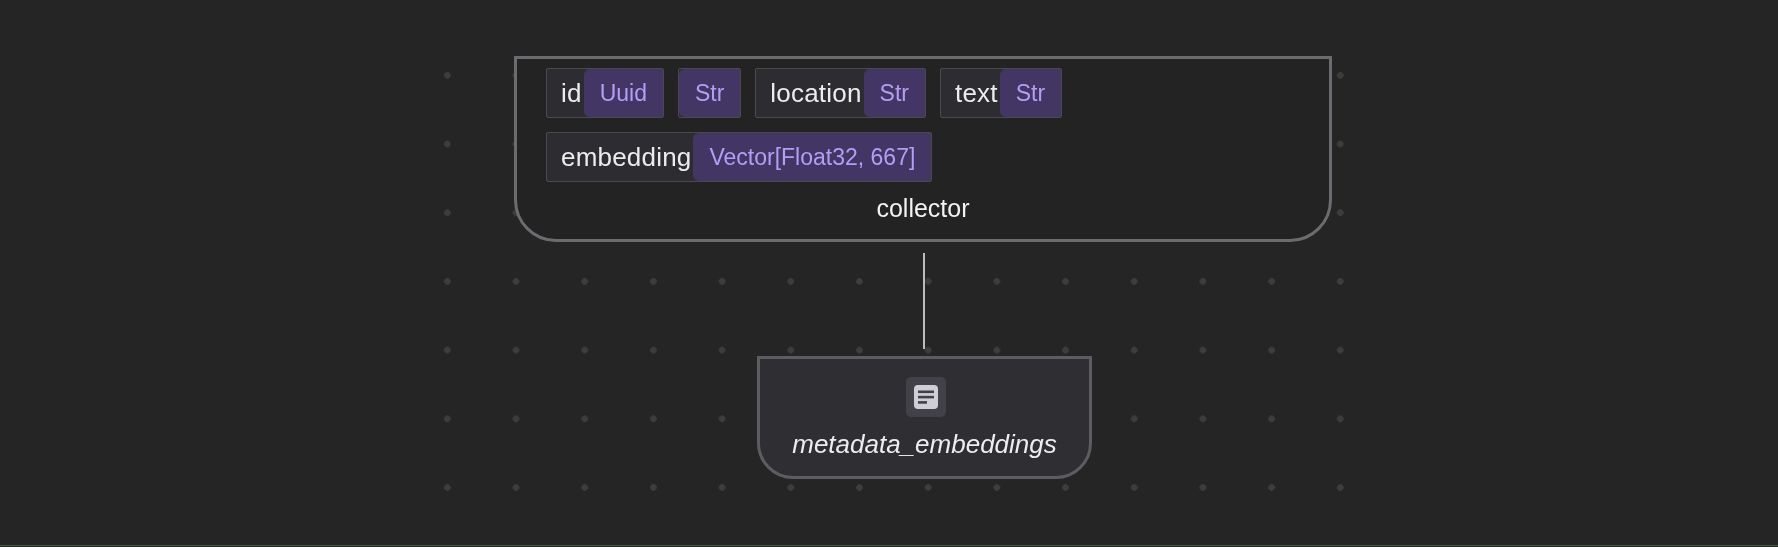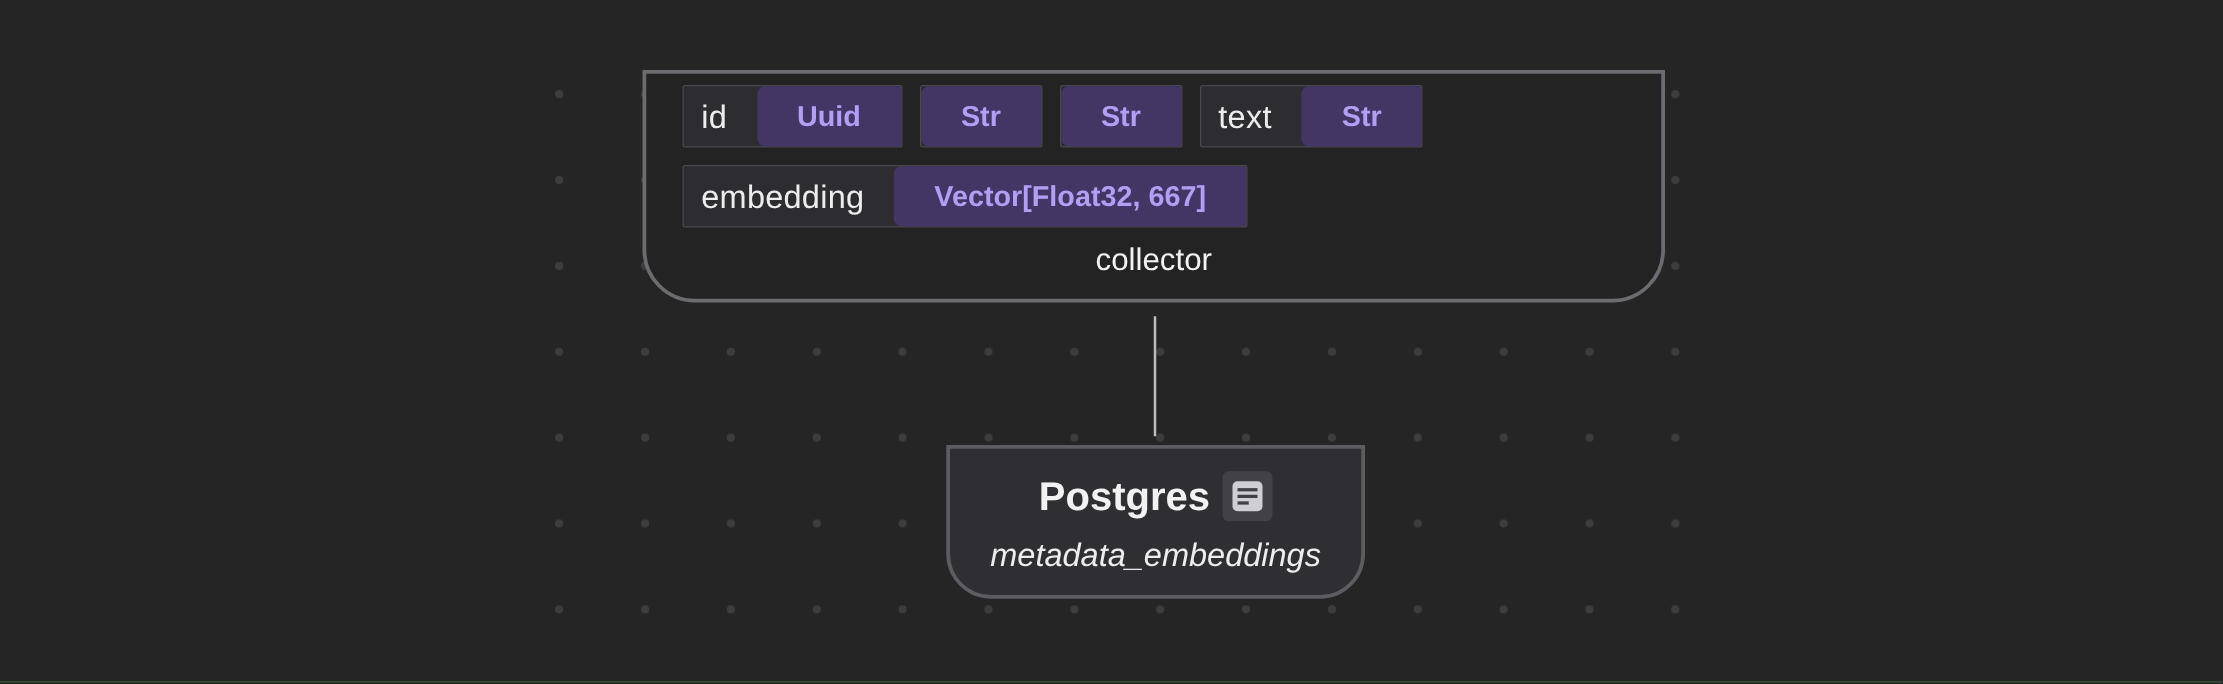--- a/index.html
+++ b/index.html
@@ -74,7 +74,7 @@
     .field-name {
       display: flex;
       align-items: center;
-      padding: 0 24px 0 14px;
+      padding: 0 2px 0 14px;
       color: #ececec;
       font-size: 26px;
       letter-spacing: 0.2px;

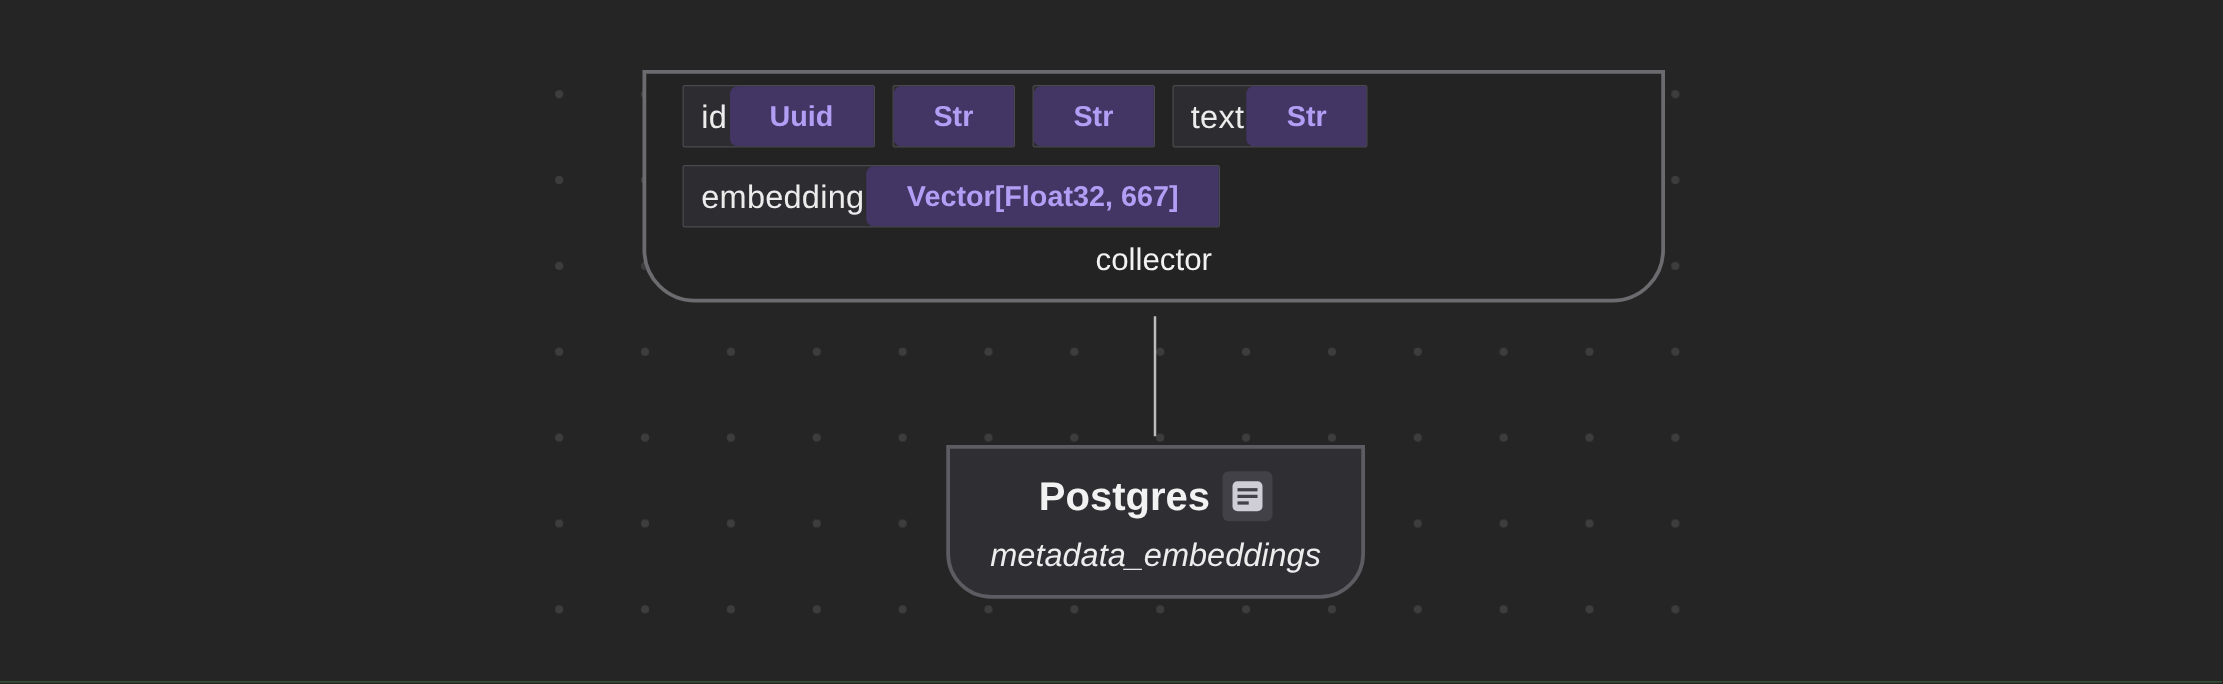--- a/index.html
+++ b/index.html
@@ -82,12 +82,11 @@
     .field-type {
       display: flex;
       align-items: center;
-      padding: 0 32px;
+      padding: 0 16px;
       background: #433664;
       color: #b39ef5;
       font-size: 23px;
       border-radius: 6px 0 0 6px;
-      font-weight: bold;
     }
     .collector-label {
       position: absolute;

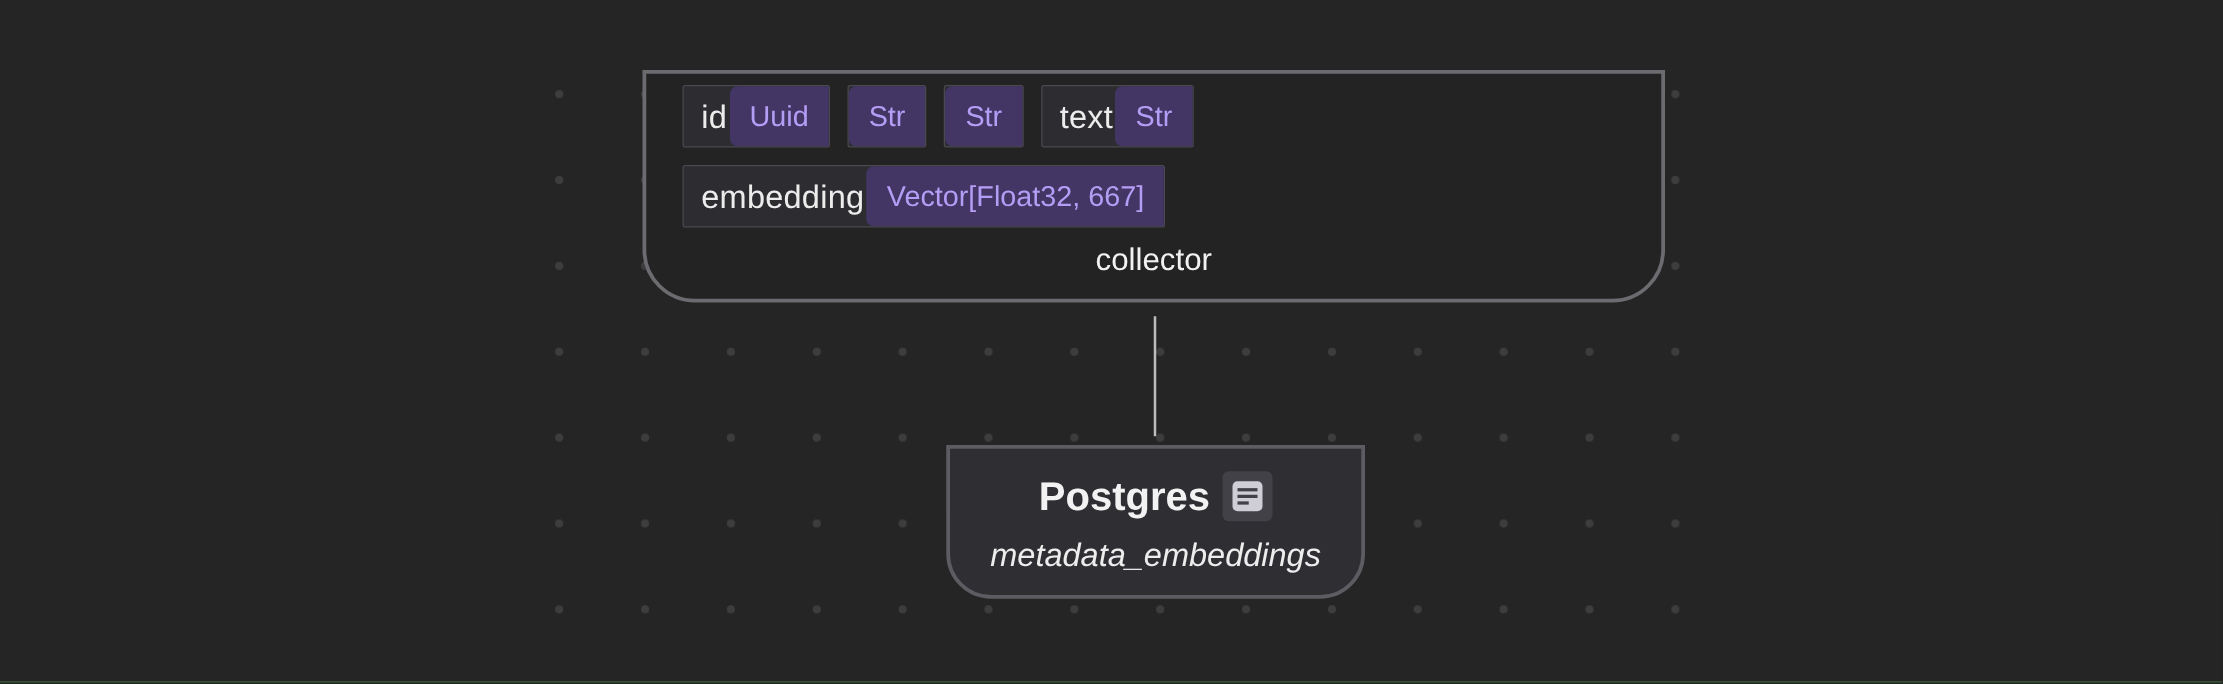--- a/index.html
+++ b/index.html
@@ -171,6 +171,7 @@
         <span class="field-type">Str</span>
       </div>
       <div class="field">
+        <span class="field-name">location</span>
         <span class="field-type">Str</span>
       </div>
       <div class="field">

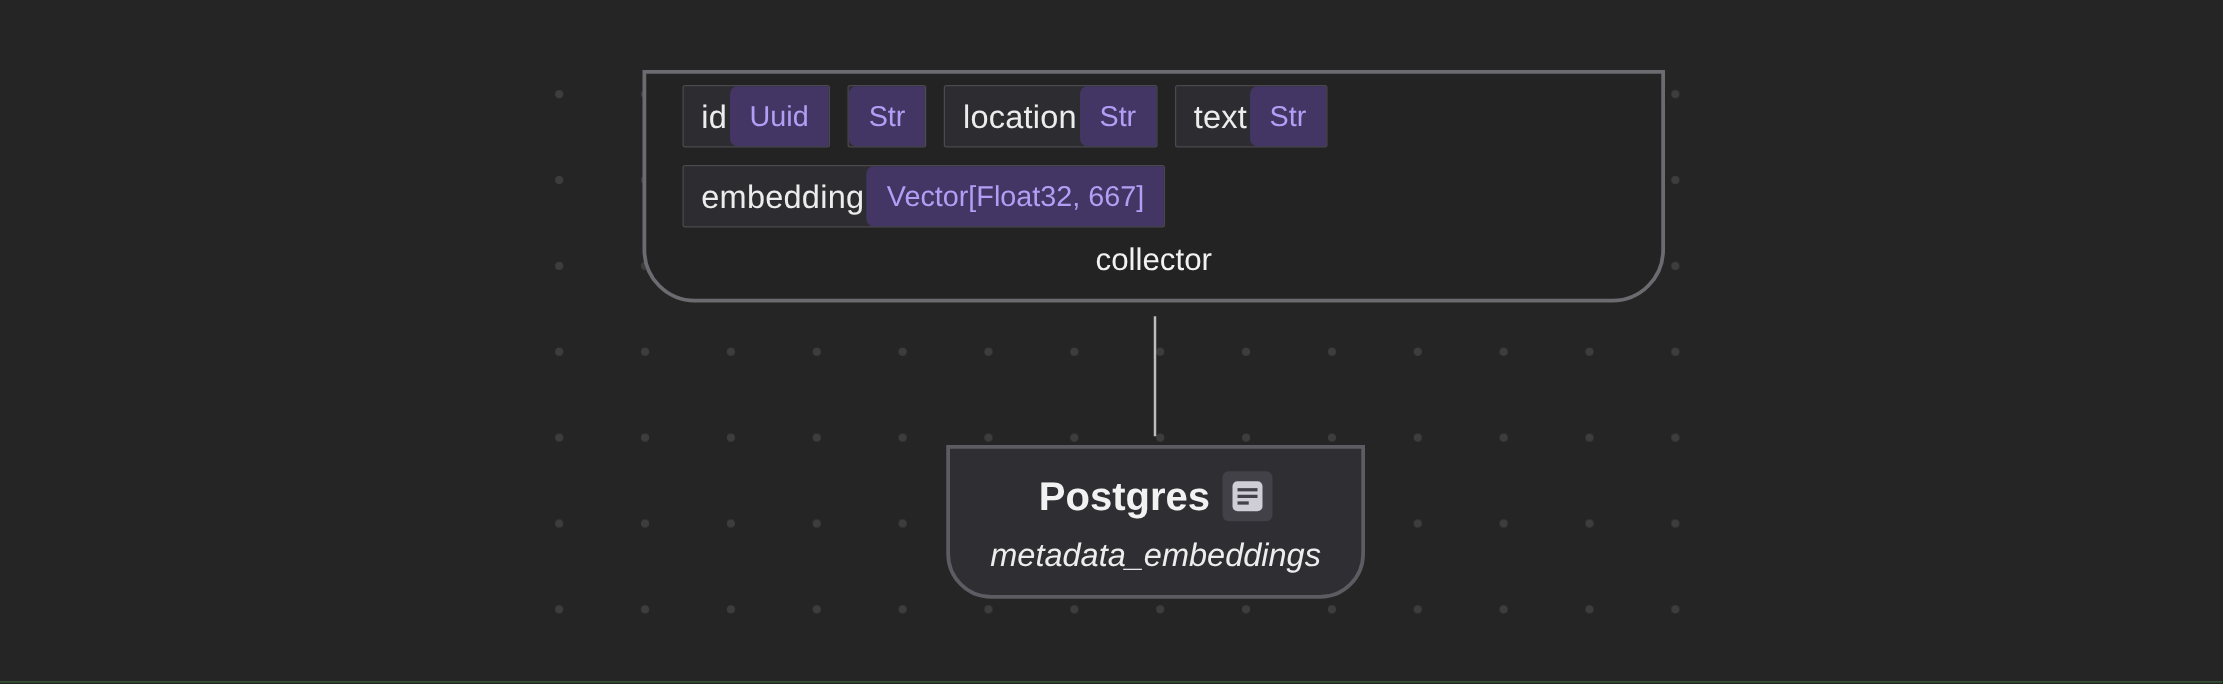--- a/index.html
+++ b/index.html
@@ -194,7 +194,6 @@
 
   <div class="postgres-node">
     <div class="pg-title-row">
-      <span class="pg-title">Postgres</span>
       <span class="pg-icon-btn">
         <svg width="28" height="28" viewBox="0 0 28 28">
           <rect x="2" y="2" width="24" height="24" rx="4" fill="#cfcdd6"></rect>

